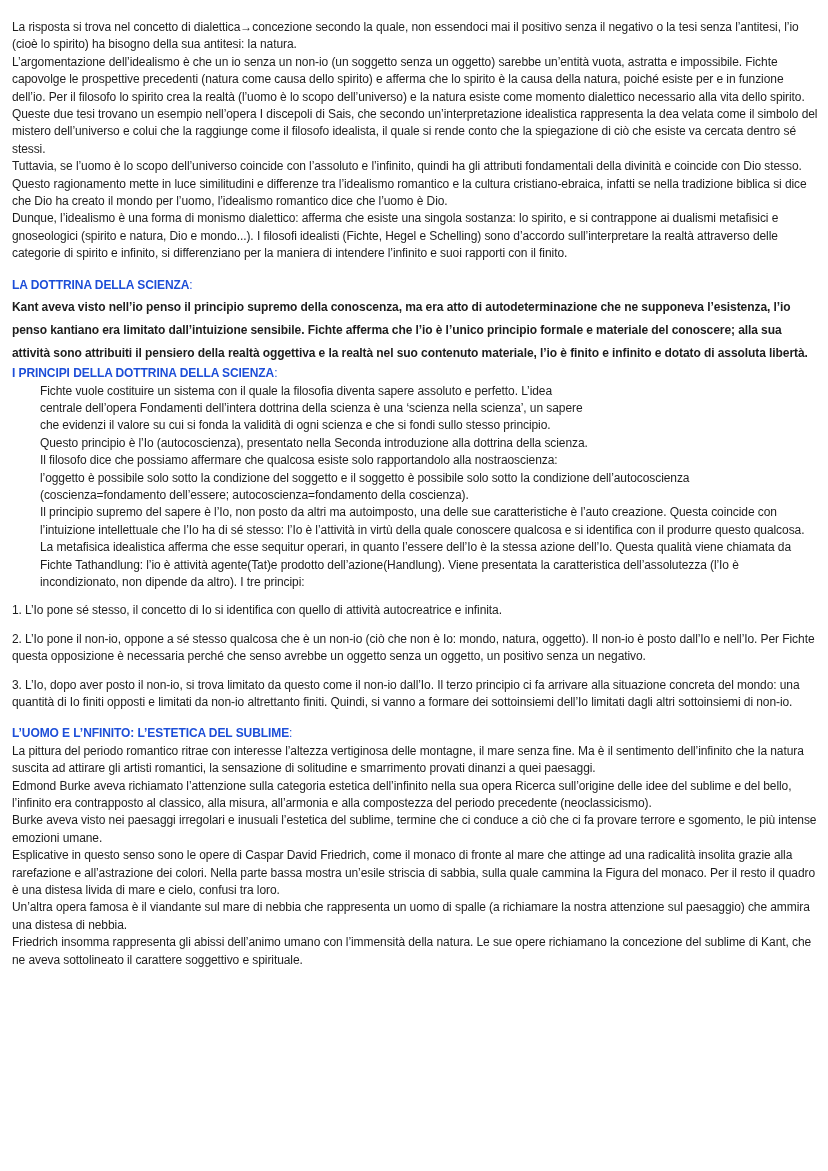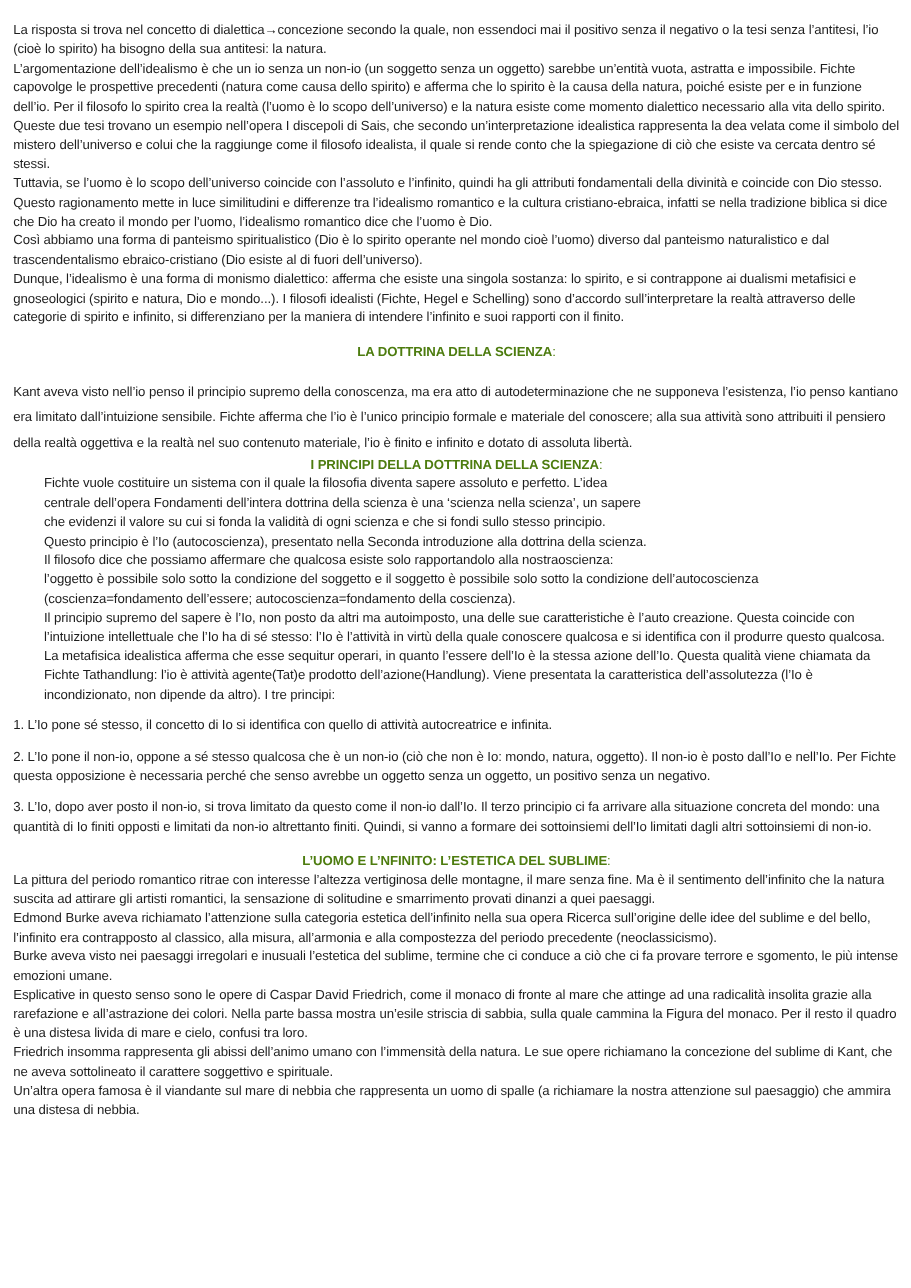--- a/index.html
+++ b/index.html
@@ -60,7 +60,6 @@
   <div class="para">L’argomentazione dell’idealismo è che un io senza un non-io (un soggetto senza un oggetto) sarebbe un’entità vuota, astratta e impossibile. Fichte capovolge le prospettive precedenti (natura come causa dello spirito) e afferma che lo spirito è la causa della natura, poiché esiste per e in funzione dell’io. Per il filosofo lo spirito crea la realtà (l’uomo è lo scopo dell’universo) e la natura esiste come momento dialettico necessario alla vita dello spirito.</div>
   <div class="para">Queste due tesi trovano un esempio nell’opera I discepoli di Sais, che secondo un’interpretazione idealistica rappresenta la dea velata come il simbolo del mistero dell’universo e colui che la raggiunge come il filosofo idealista, il quale si rende conto che la spiegazione di ciò che esiste va cercata dentro sé stessi.</div>
   <div class="para">Tuttavia, se l’uomo è lo scopo dell’universo coincide con l’assoluto e l’infinito, quindi ha gli attributi fondamentali della divinità e coincide con Dio stesso. Questo ragionamento mette in luce similitudini e differenze tra l’idealismo romantico e la cultura cristiano-ebraica, infatti se nella tradizione biblica si dice che Dio ha creato il mondo per l’uomo, l’idealismo romantico dice che l’uomo è Dio.</div>
-  <div class="para">Così abbiamo una forma di panteismo spiritualistico (Dio è lo spirito operante nel mondo cioè l’uomo) diverso dal panteismo naturalistico e dal trascendentalismo ebraico-cristiano (Dio esiste al di fuori dell’universo).</div>
   <div class="para">Dunque, l’idealismo è una forma di monismo dialettico: afferma che esiste una singola sostanza: lo spirito, e si contrappone ai dualismi metafisici e gnoseologici (spirito e natura, Dio e mondo...). I filosofi idealisti (Fichte, Hegel e Schelling) sono d’accordo sull’interpretare la realtà attraverso delle categorie di spirito e infinito, si differenziano per la maniera di intendere l’infinito e suoi rapporti con il finito.</div>
 
   <div class="heading h1">

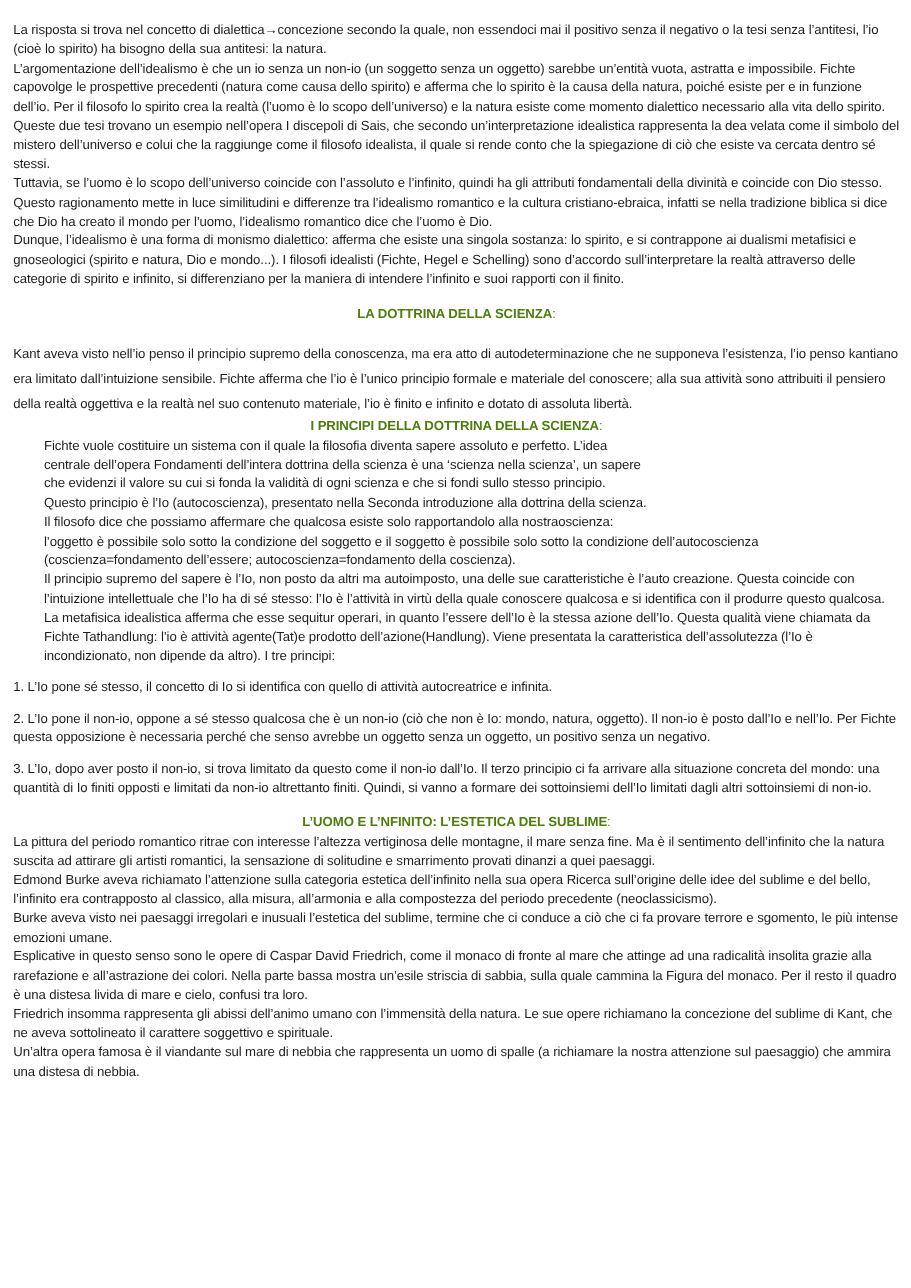--- a/index.html
+++ b/index.html
@@ -43,8 +43,7 @@
     margin: 14px 0 0 0;
     font-size: 12px;
     line-height: 17.4px;
-    color: #4d7c0f;
-    text-align: center;
+    color: #1d4ed8;
   }
   .heading.h2 { margin-top: 0; }
   .heading.h3 { }

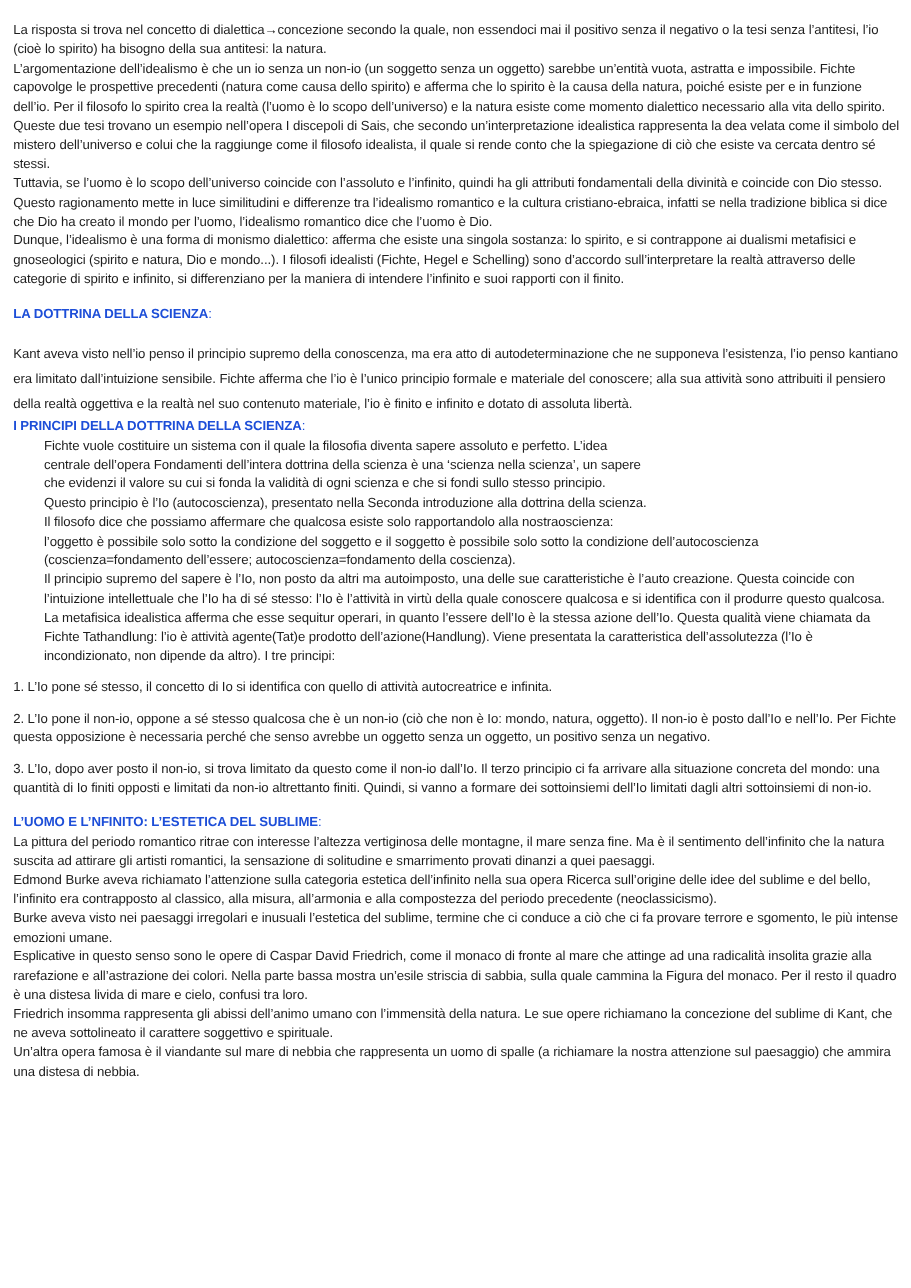--- a/index.html
+++ b/index.html
@@ -30,7 +30,8 @@
   }
   .para.wide {
     line-height: 23px;
-    margin-top: 16px;
+    margin-top: 2px;
+    font-weight: bold;
   }
   .para.prewrap {
     white-space: pre-wrap;

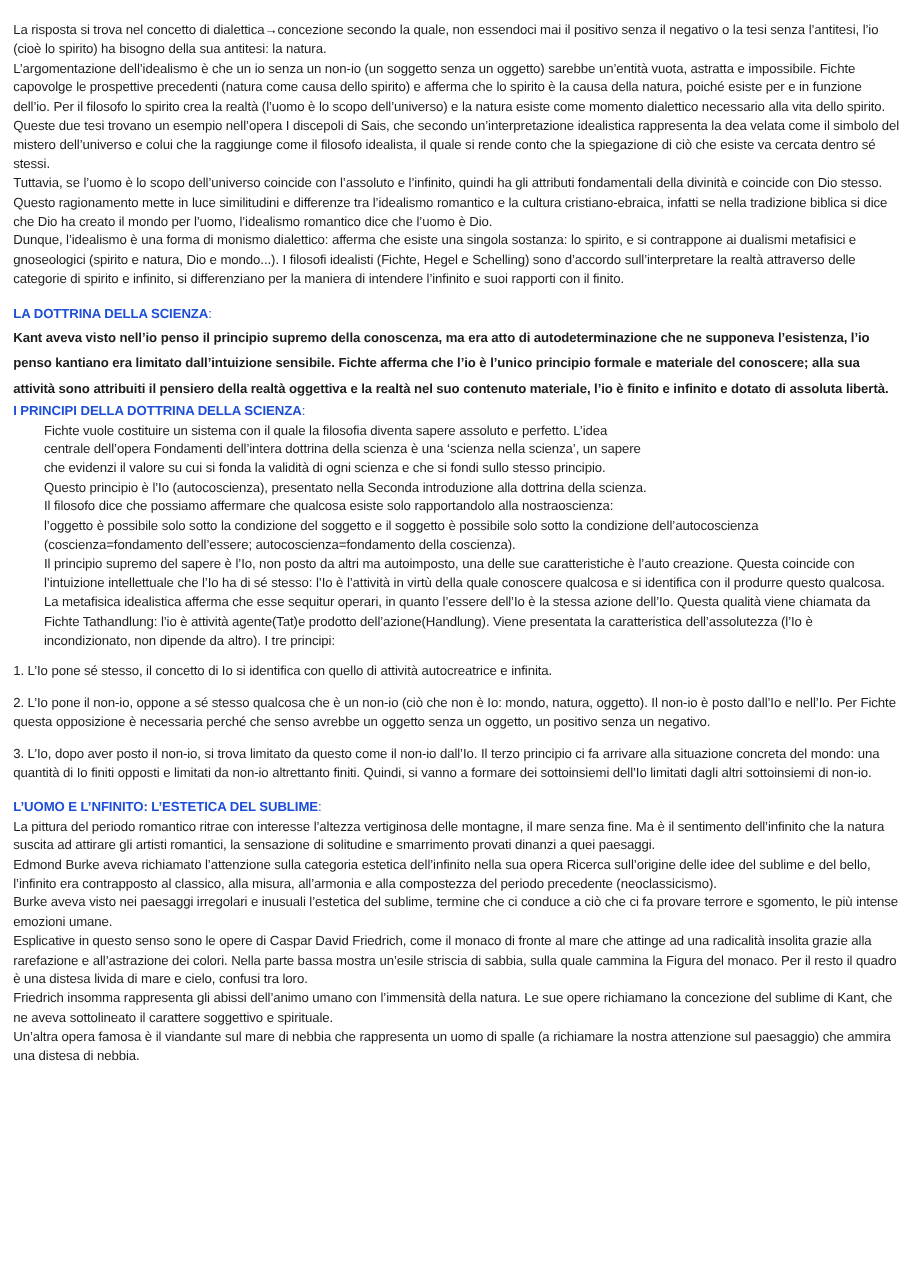--- a/index.html
+++ b/index.html
@@ -90,8 +90,8 @@
   <div class="para">Edmond Burke aveva richiamato l’attenzione sulla categoria estetica dell’infinito nella sua opera Ricerca sull’origine delle idee del sublime e del bello, l’infinito era contrapposto al classico, alla misura, all’armonia e alla compostezza del periodo precedente (neoclassicismo).</div>
   <div class="para">Burke aveva visto nei paesaggi irregolari e inusuali l’estetica del sublime, termine che ci conduce a ciò che ci fa provare terrore e sgomento, le più intense emozioni umane.</div>
   <div class="para">Esplicative in questo senso sono le opere di Caspar David Friedrich, come il monaco di fronte al mare che attinge ad una radicalità insolita grazie alla rarefazione e all’astrazione dei colori. Nella parte bassa mostra un’esile striscia di sabbia, sulla quale cammina la Figura del monaco. Per il resto il quadro è una distesa livida di mare e cielo, confusi tra loro.</div>
+  <div class="para">Un’altra opera famosa è il viandante sul mare di nebbia che rappresenta un uomo di spalle (a richiamare la nostra attenzione sul paesaggio) che ammira una distesa di nebbia.</div>
   <div class="para">Friedrich insomma rappresenta gli abissi dell’animo umano con l’immensità della natura. Le sue opere richiamano la concezione del sublime di Kant, che ne aveva sottolineato il carattere soggettivo e spirituale.</div>
-  <div class="para">Un’altra opera famosa è il viandante sul mare di nebbia che rappresenta un uomo di spalle (a richiamare la nostra attenzione sul paesaggio) che ammira una distesa di nebbia.</div>
 
 </div>
 

